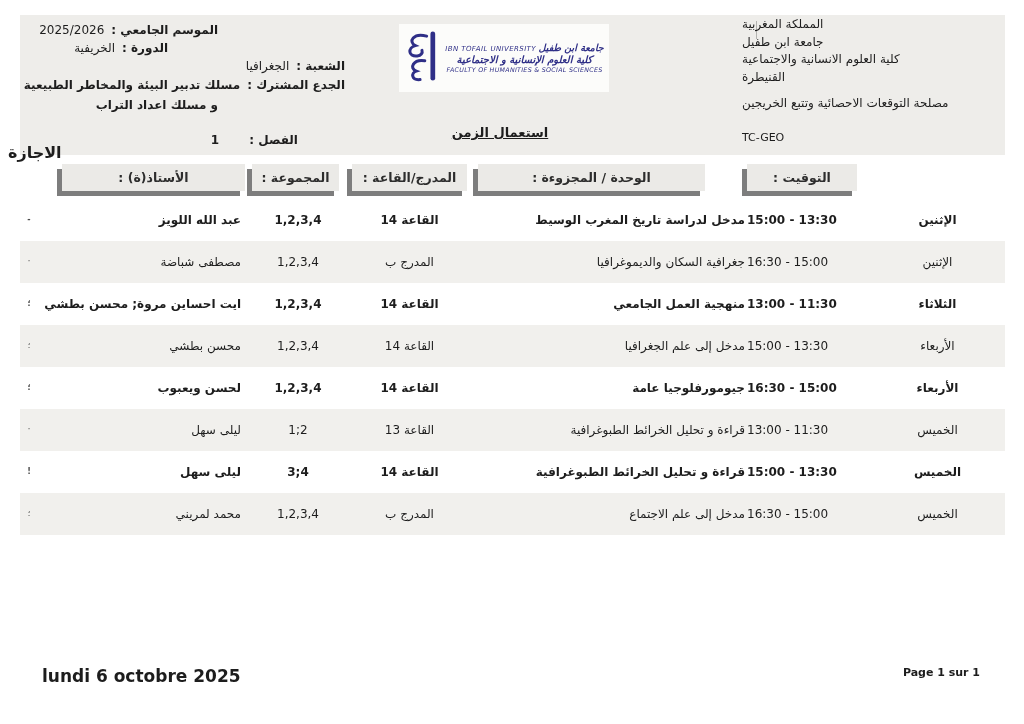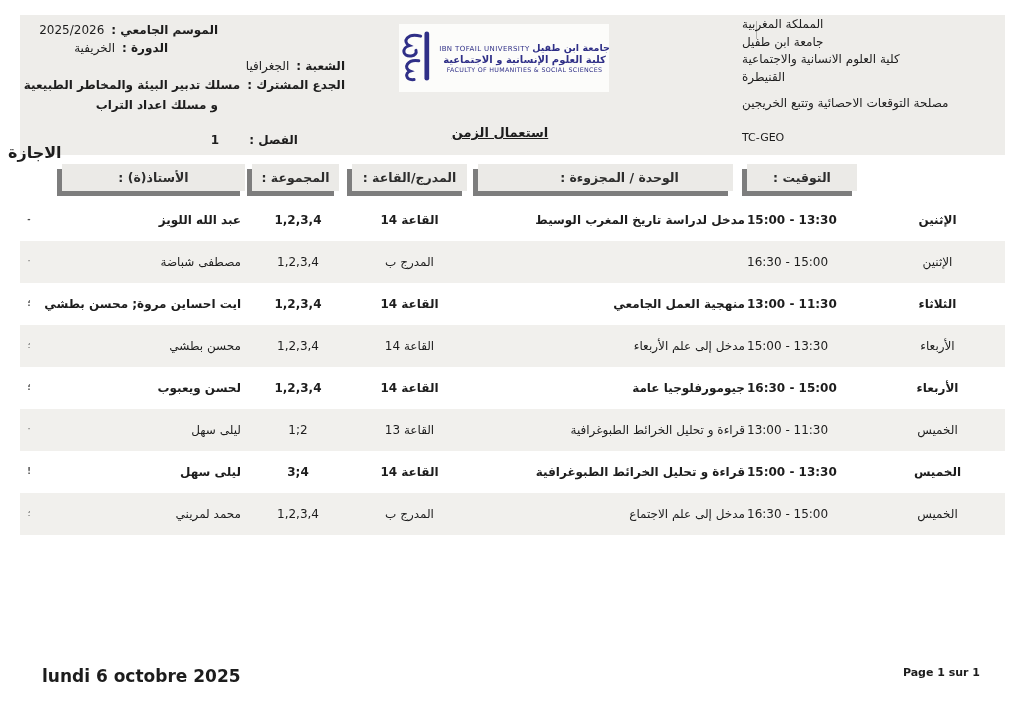--- a/index.html
+++ b/index.html
@@ -30,7 +30,7 @@
   
   .logo{position:absolute;left:399px;top:24px;width:210px;height:68px;background:#fcfcfa;
         display:flex;align-items:center;justify-content:center;gap:7px;direction:ltr;}
-  .logo-text{text-align:center;color:#2f2f87;line-height:1.25;}
+  .logo-text{text-align:center;color:#2f2f87;line-height:1.25;font-style:italic;}
   .logo-text .t1{font-size:7px;letter-spacing:.4px;white-space:nowrap;}
   .logo-text .t1 .ar{font-size:9.5px;font-weight:700;letter-spacing:0;}
   .logo-text .t2{font-size:10px;font-weight:700;white-space:nowrap;}

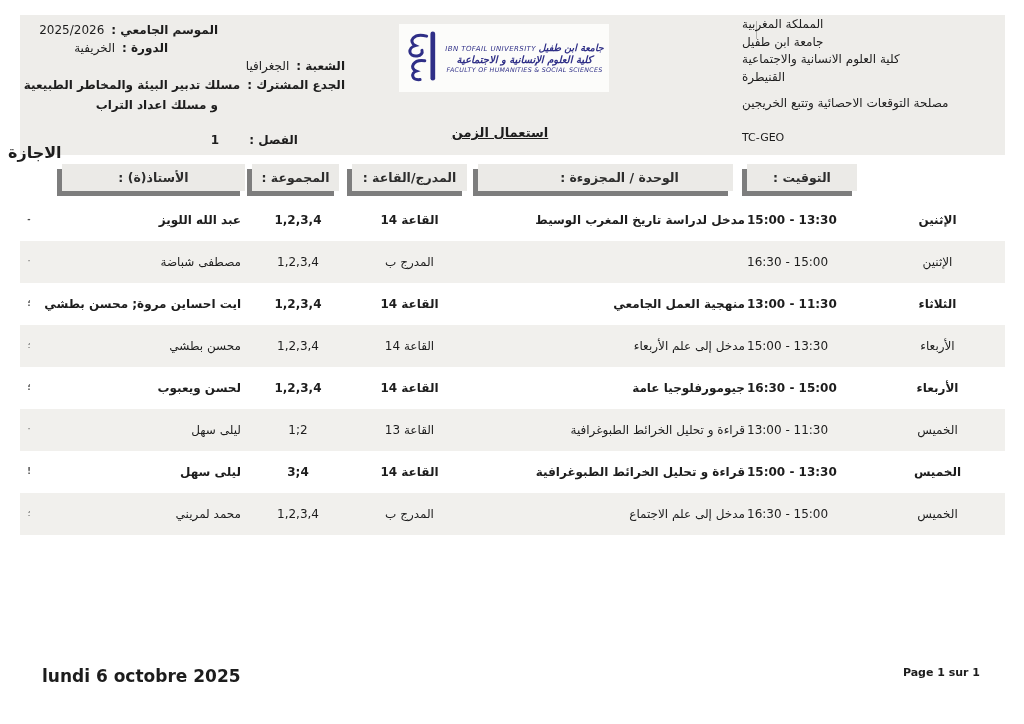--- a/index.html
+++ b/index.html
@@ -45,7 +45,7 @@
         color:#2d2d2d;direction:rtl;white-space:nowrap;}
   .h-day{left:868px;width:139px;}
   .h-time{left:747px;width:110px;}
-  .h-unit{left:478px;width:227px;padding-left:28px;}
+  .h-unit{left:478px;width:227px;}
   .h-room{left:352px;width:115px;}
   .h-group{left:252px;width:87px;}
   .h-prof{left:62px;width:183px;}

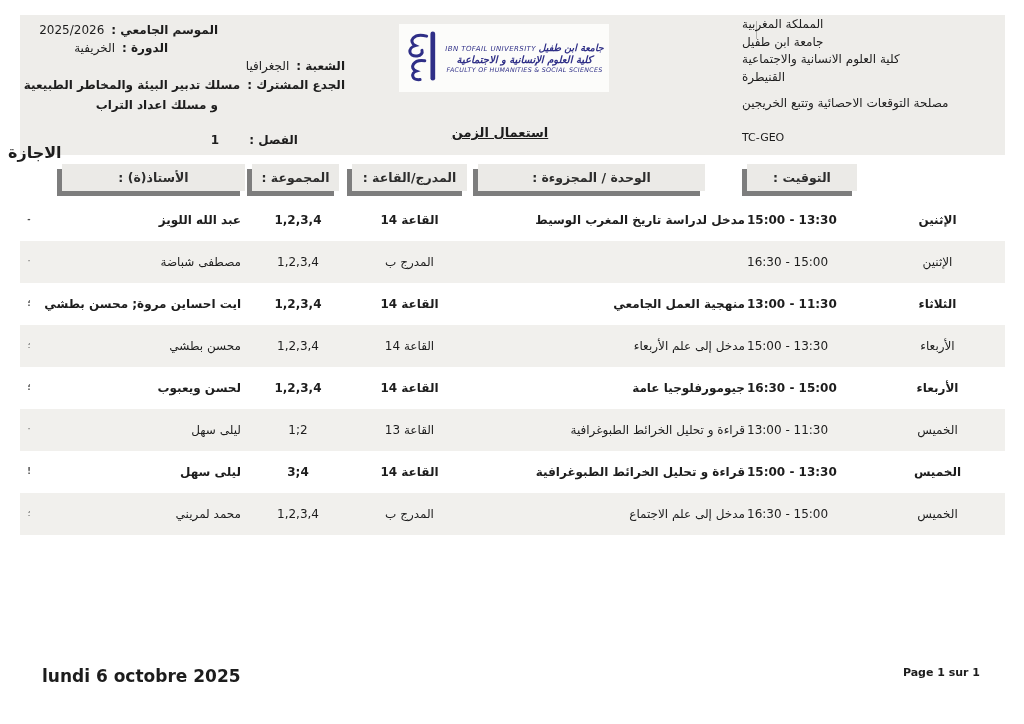--- a/index.html
+++ b/index.html
@@ -144,6 +144,7 @@
       <div class="row">
         <div class="cell c-day">الإثنين</div>
         <div class="cell c-time" dir="ltr">16:30 - 15:00</div>
+        <div class="cell c-unit">جغرافية السكان والديموغرافيا</div>
         <div class="cell c-room">المدرج ب</div>
         <div class="cell c-group" dir="ltr">1,2,3,4</div>
         <div class="cell c-prof">مصطفى شباضة</div>

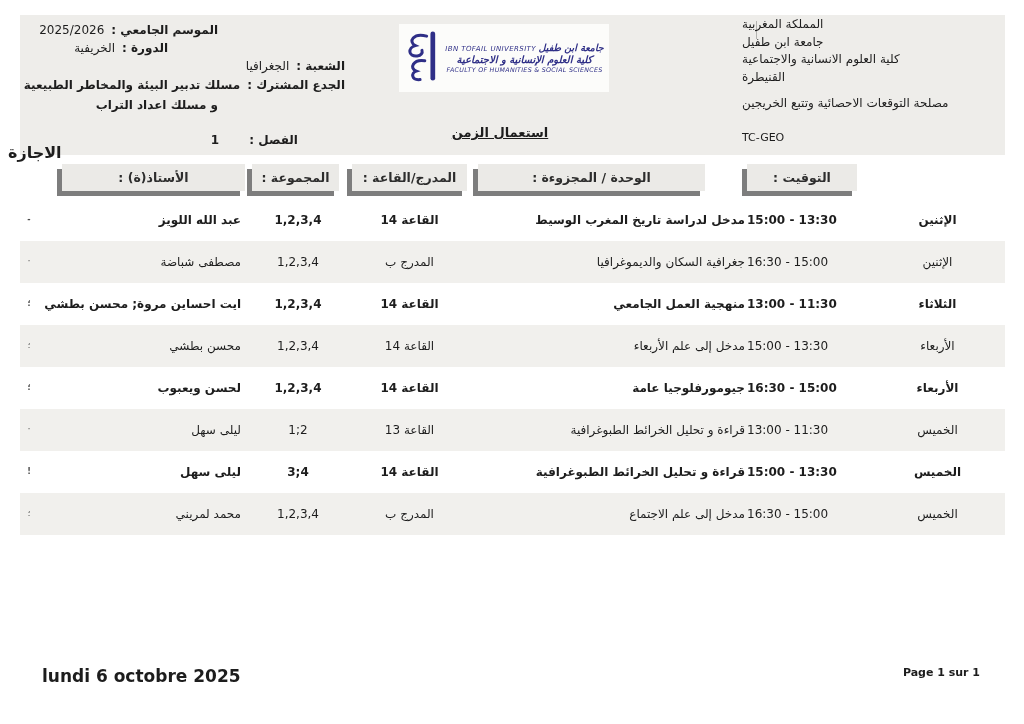--- a/index.html
+++ b/index.html
@@ -162,7 +162,7 @@
       <div class="row">
         <div class="cell c-day">الأربعاء</div>
         <div class="cell c-time" dir="ltr">15:00 - 13:30</div>
-        <div class="cell c-unit">مدخل إلى علم الأربعاء</div>
+        <div class="cell c-unit">مدخل إلى علم الجغرافيا</div>
         <div class="cell c-room">القاعة 14</div>
         <div class="cell c-group" dir="ltr">1,2,3,4</div>
         <div class="cell c-prof">محسن بطشي</div>

